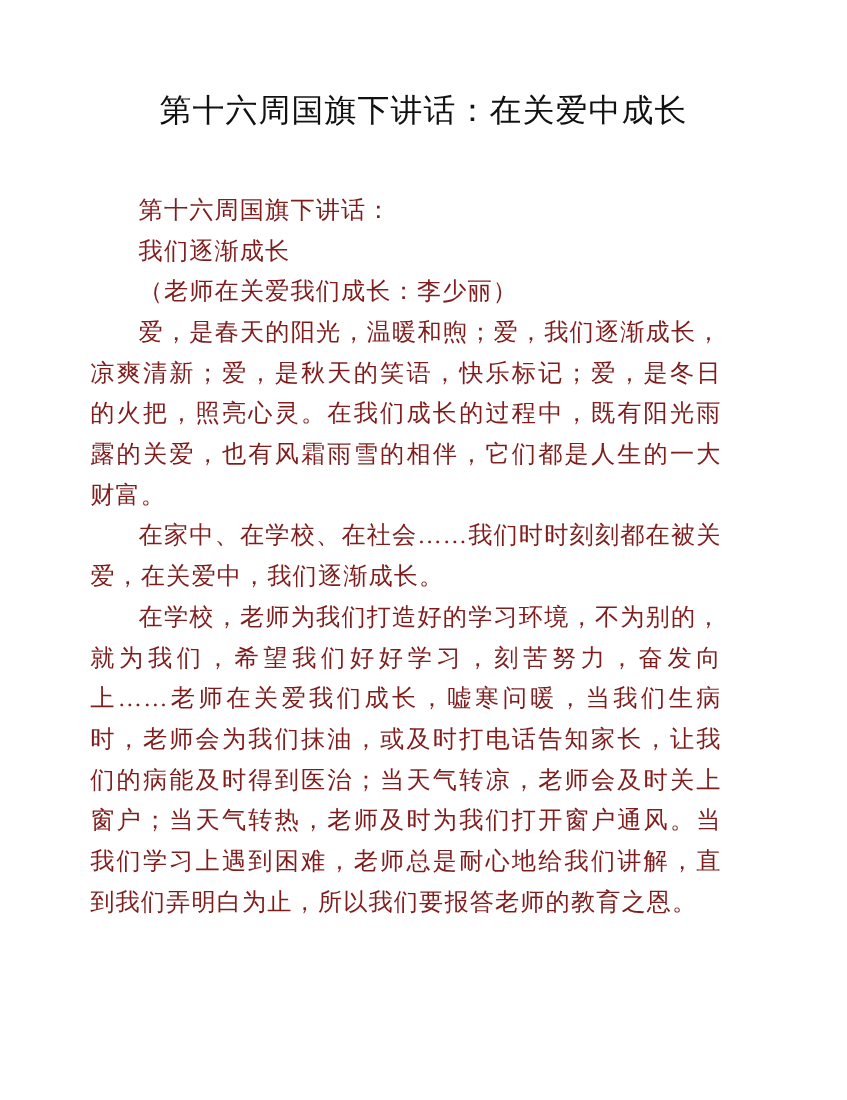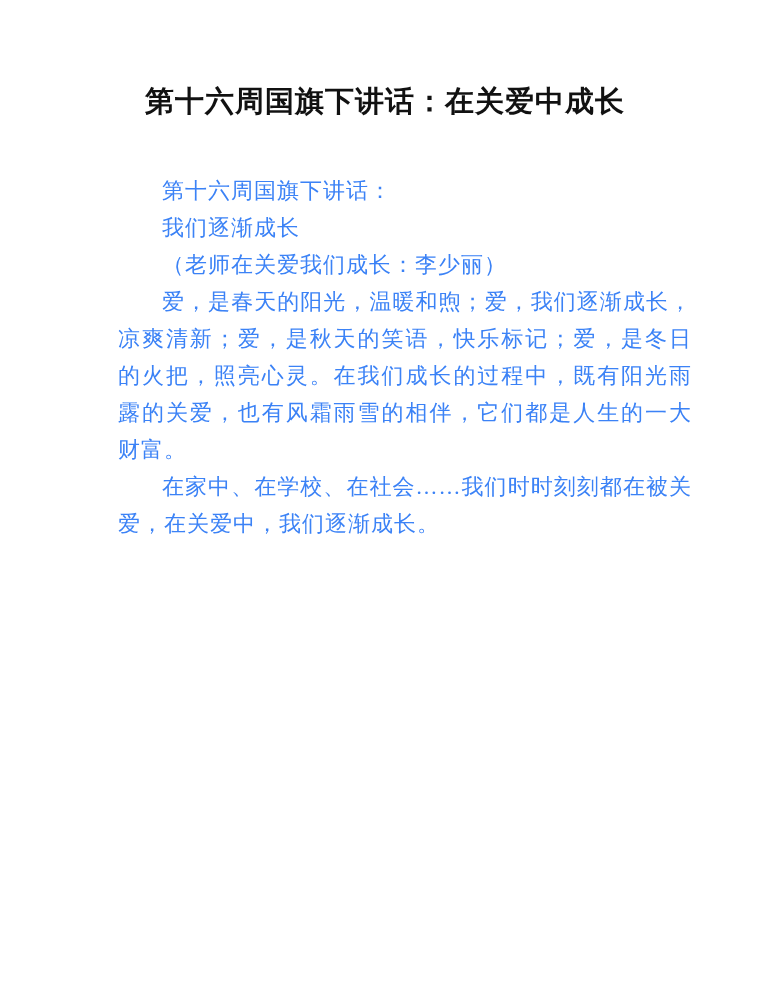--- a/index.html
+++ b/index.html
@@ -22,7 +22,7 @@
     text-align: center;
     font-size: 29px;
     line-height: 42px;
-    font-weight: 700;
+    font-weight: 400;
     letter-spacing: 1px;
     color: #111111;
   }

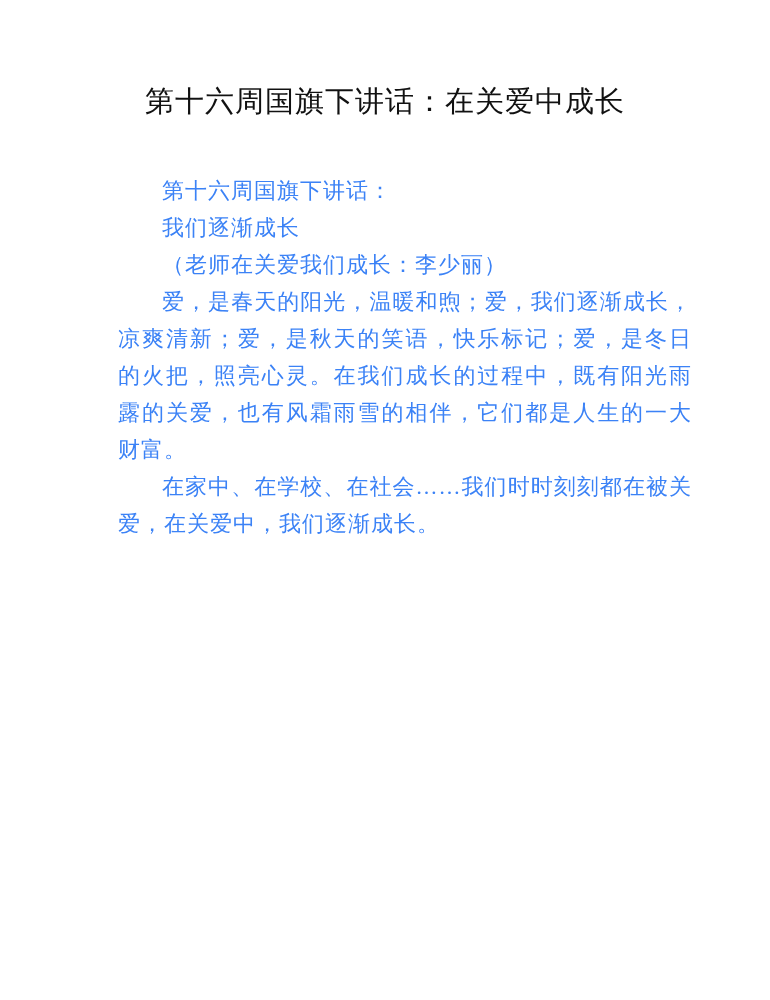--- a/index.html
+++ b/index.html
@@ -27,14 +27,14 @@
     color: #111111;
   }
   .doc-body {
-    margin: 50px 0 0 118px;
+    margin: 50px 0 0 82px;
     width: 574px;
     font-size: 22px;
     line-height: 37px;
     letter-spacing: 1px;
     text-align: justify;
     text-justify: inter-ideograph;
-    color: #3b82f6;
+    color: #7f1d1d;
   }
   .doc-body p {
     margin: 0;

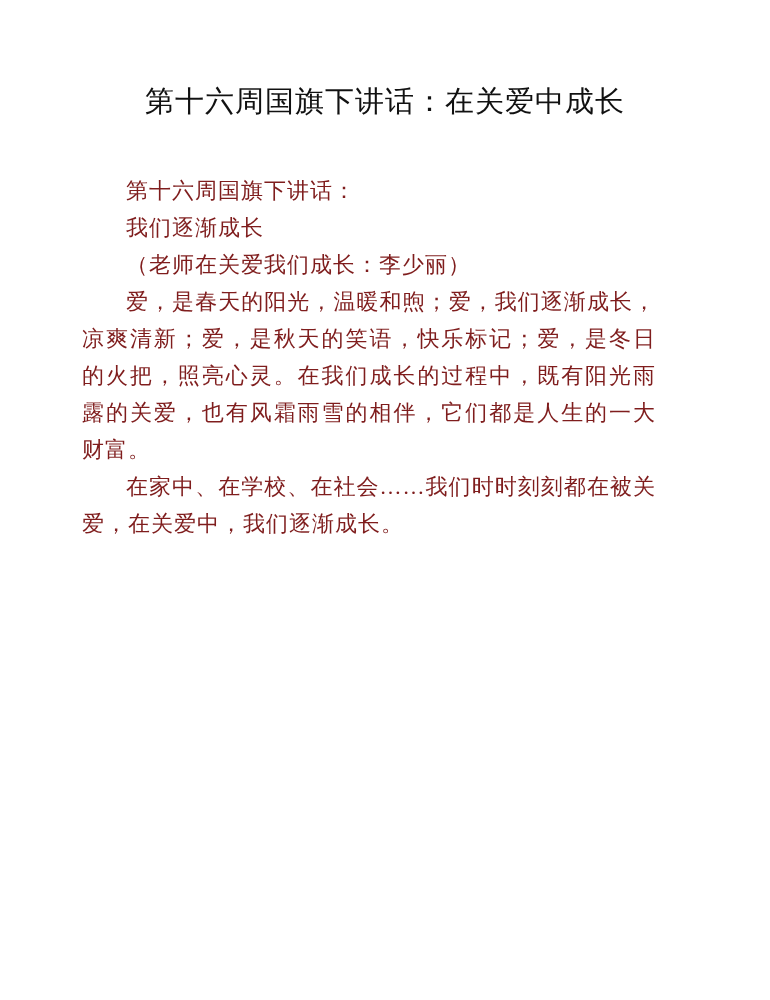--- a/index.html
+++ b/index.html
@@ -53,6 +53,7 @@
     <p>（老师在关爱我们成长：李少丽）</p>
     <p>爱，是春天的阳光，温暖和煦；爱，我们逐渐成长，凉爽清新；爱，是秋天的笑语，快乐标记；爱，是冬日的火把，照亮心灵。在我们成长的过程中，既有阳光雨露的关爱，也有风霜雨雪的相伴，它们都是人生的一大财富。</p>
     <p>在家中、在学校、在社会……我们时时刻刻都在被关爱，在关爱中，我们逐渐成长。</p>
+    <p>在学校，老师为我们打造好的学习环境，不为别的，就为我们，希望我们好好学习，刻苦努力，奋发向上……老师在关爱我们成长，嘘寒问暖，当我们生病时，老师会为我们抹油，或及时打电话告知家长，让我们的病能及时得到医治；当天气转凉，老师会及时关上窗户；当天气转热，老师及时为我们打开窗户通风。当我们学习上遇到困难，老师总是耐心地给我们讲解，直到我们弄明白为止，所以我们要报答老师的教育之恩。</p>
   </div>
 </div>
 

